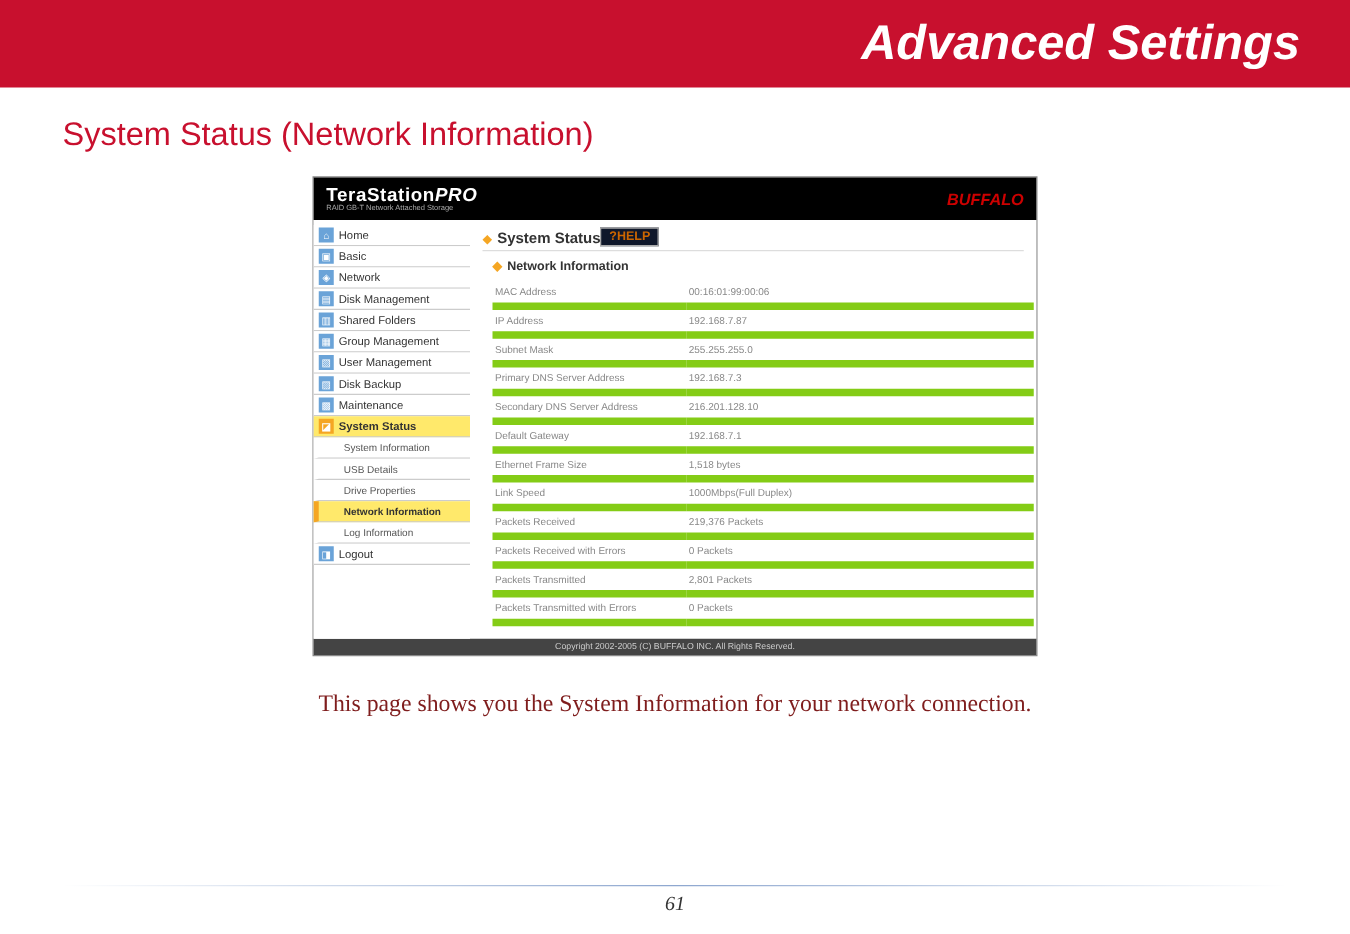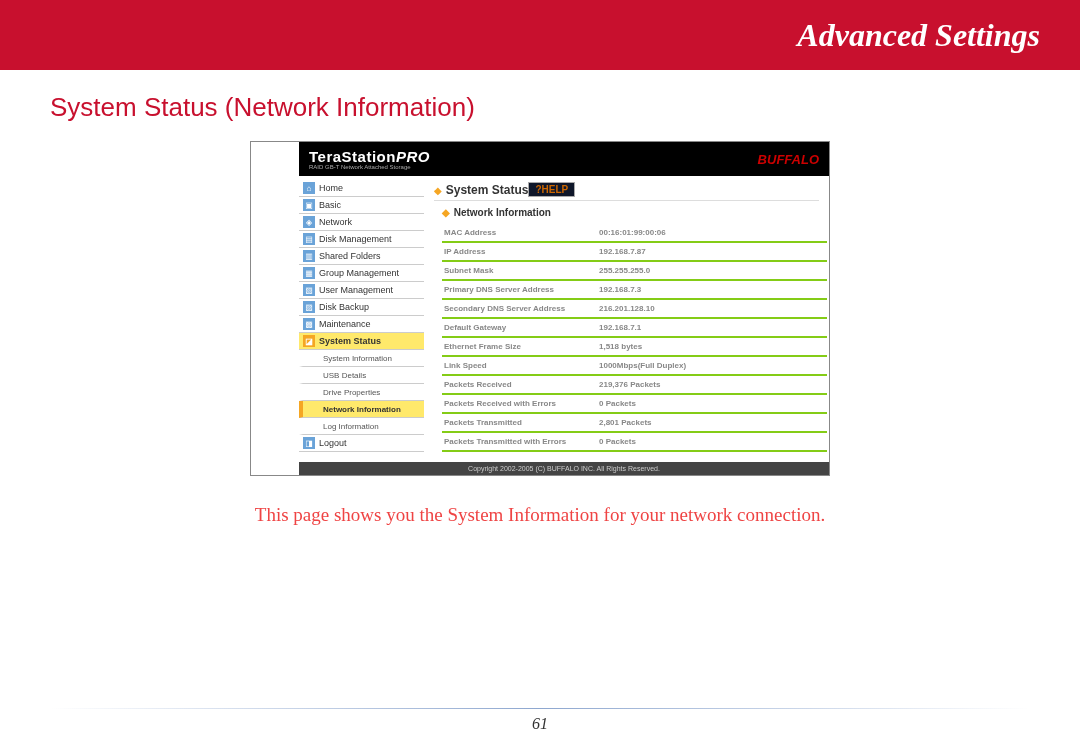--- a/index.html
+++ b/index.html
@@ -23,8 +23,8 @@
     color: #fff;
     font-style: italic;
     font-weight: bold;
-    font-size: 32px;
-    font-family: Liberation Serif, serif;
+    font-size: 39px;
+    font-family: Liberation Sans, sans-serif;
     text-align: right;
   }
   .section-title {

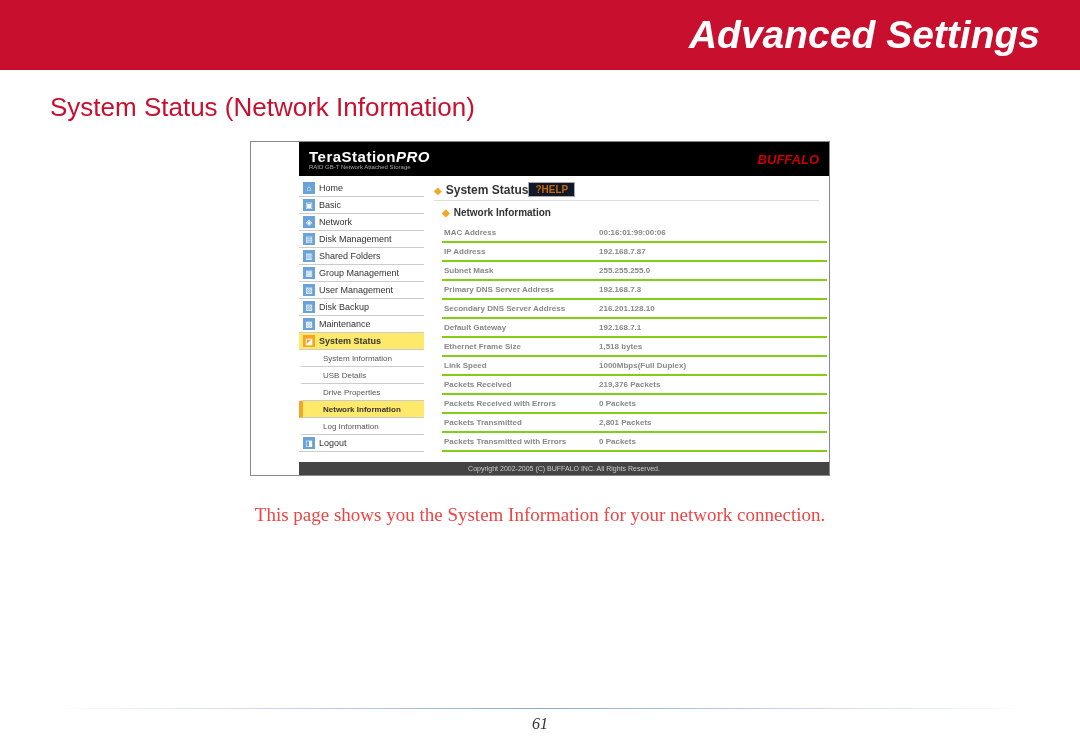--- a/index.html
+++ b/index.html
@@ -42,7 +42,6 @@
     font-family: Arial, Helvetica, sans-serif;
     font-size: 10px;
     color: #555;
-    padding-left: 48px;
   }
   .ts-header {
     background: #000;

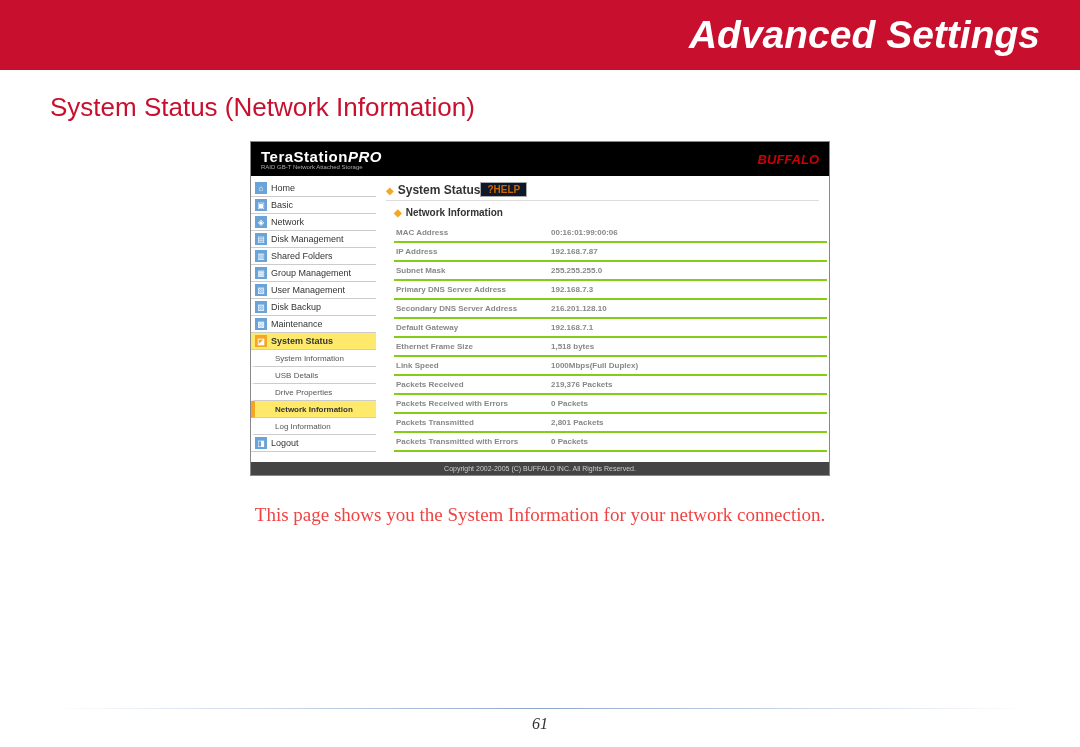--- a/index.html
+++ b/index.html
@@ -126,9 +126,8 @@
   }
   table.info td {
     padding:4px 2px;
-    border-bottom:2px solid #84cc16;
+    border-bottom:6px solid #84cc16;
     vertical-align:middle;
-    font-weight:bold;
   }
   table.info td.label { width:155px; }
   .footer-bar {

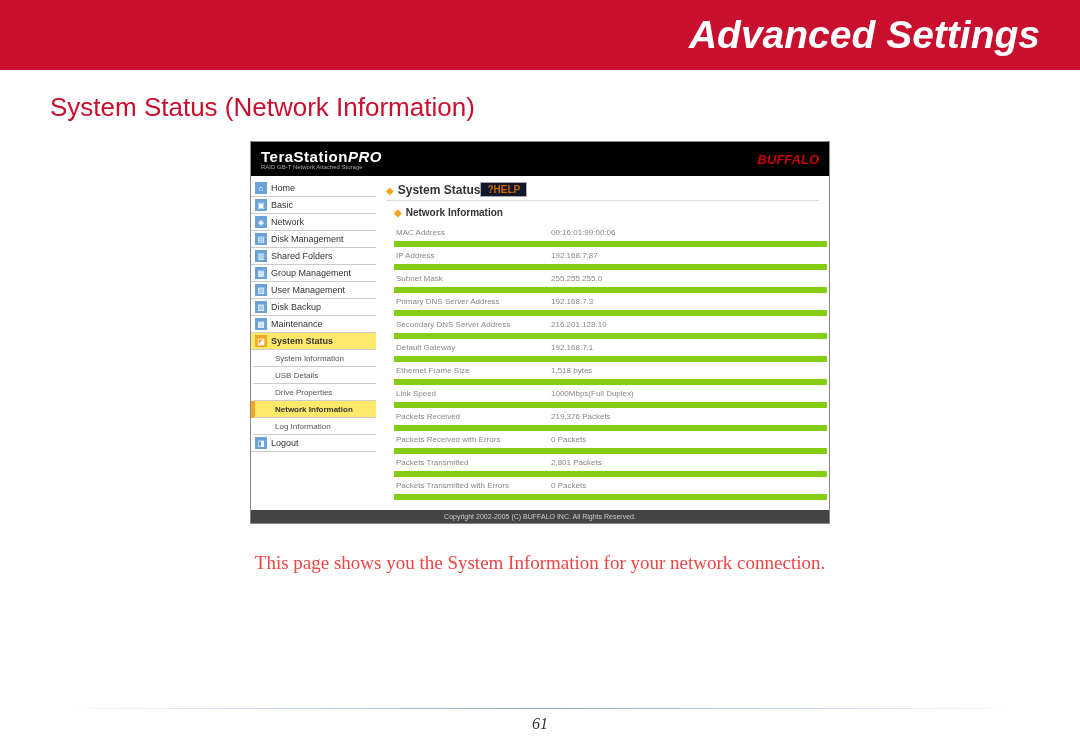--- a/index.html
+++ b/index.html
@@ -137,7 +137,7 @@
   .caption {
     font-family: Georgia, serif;
     font-size: 19px;
-    color:#ef4444;
+    color:#7f1d1d;
     text-align:center;
     margin-top:28px;
   }

